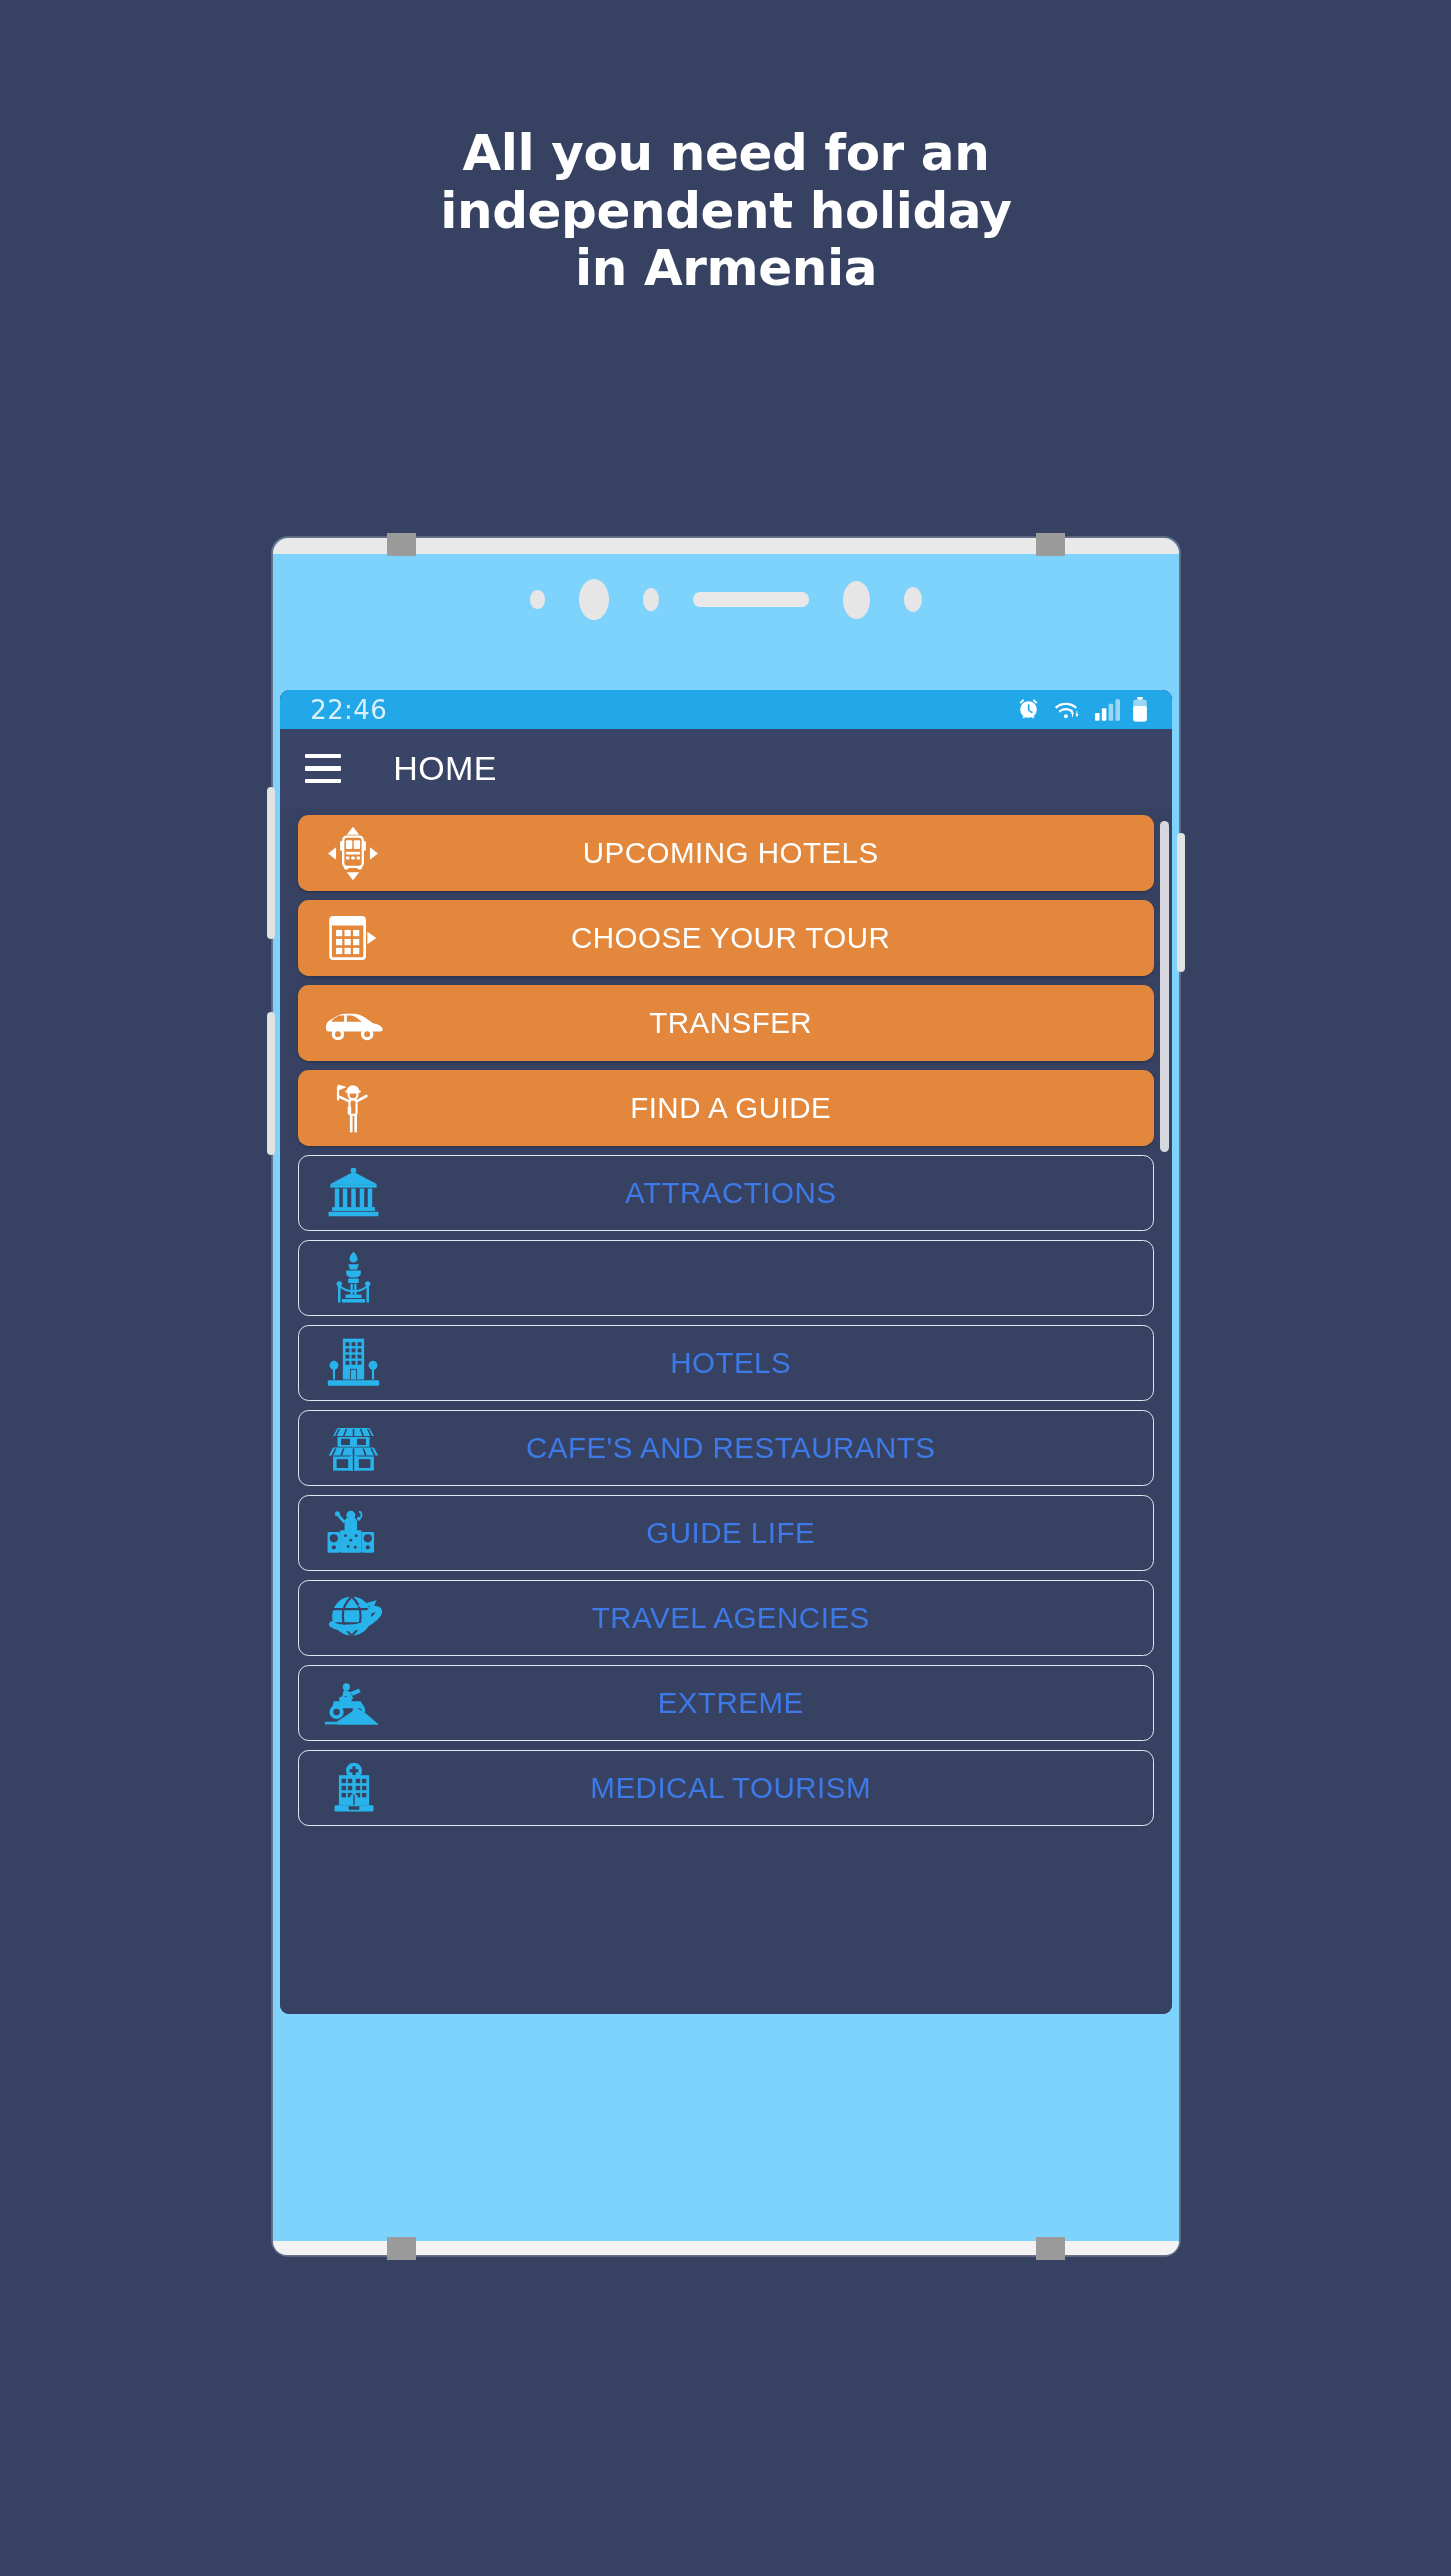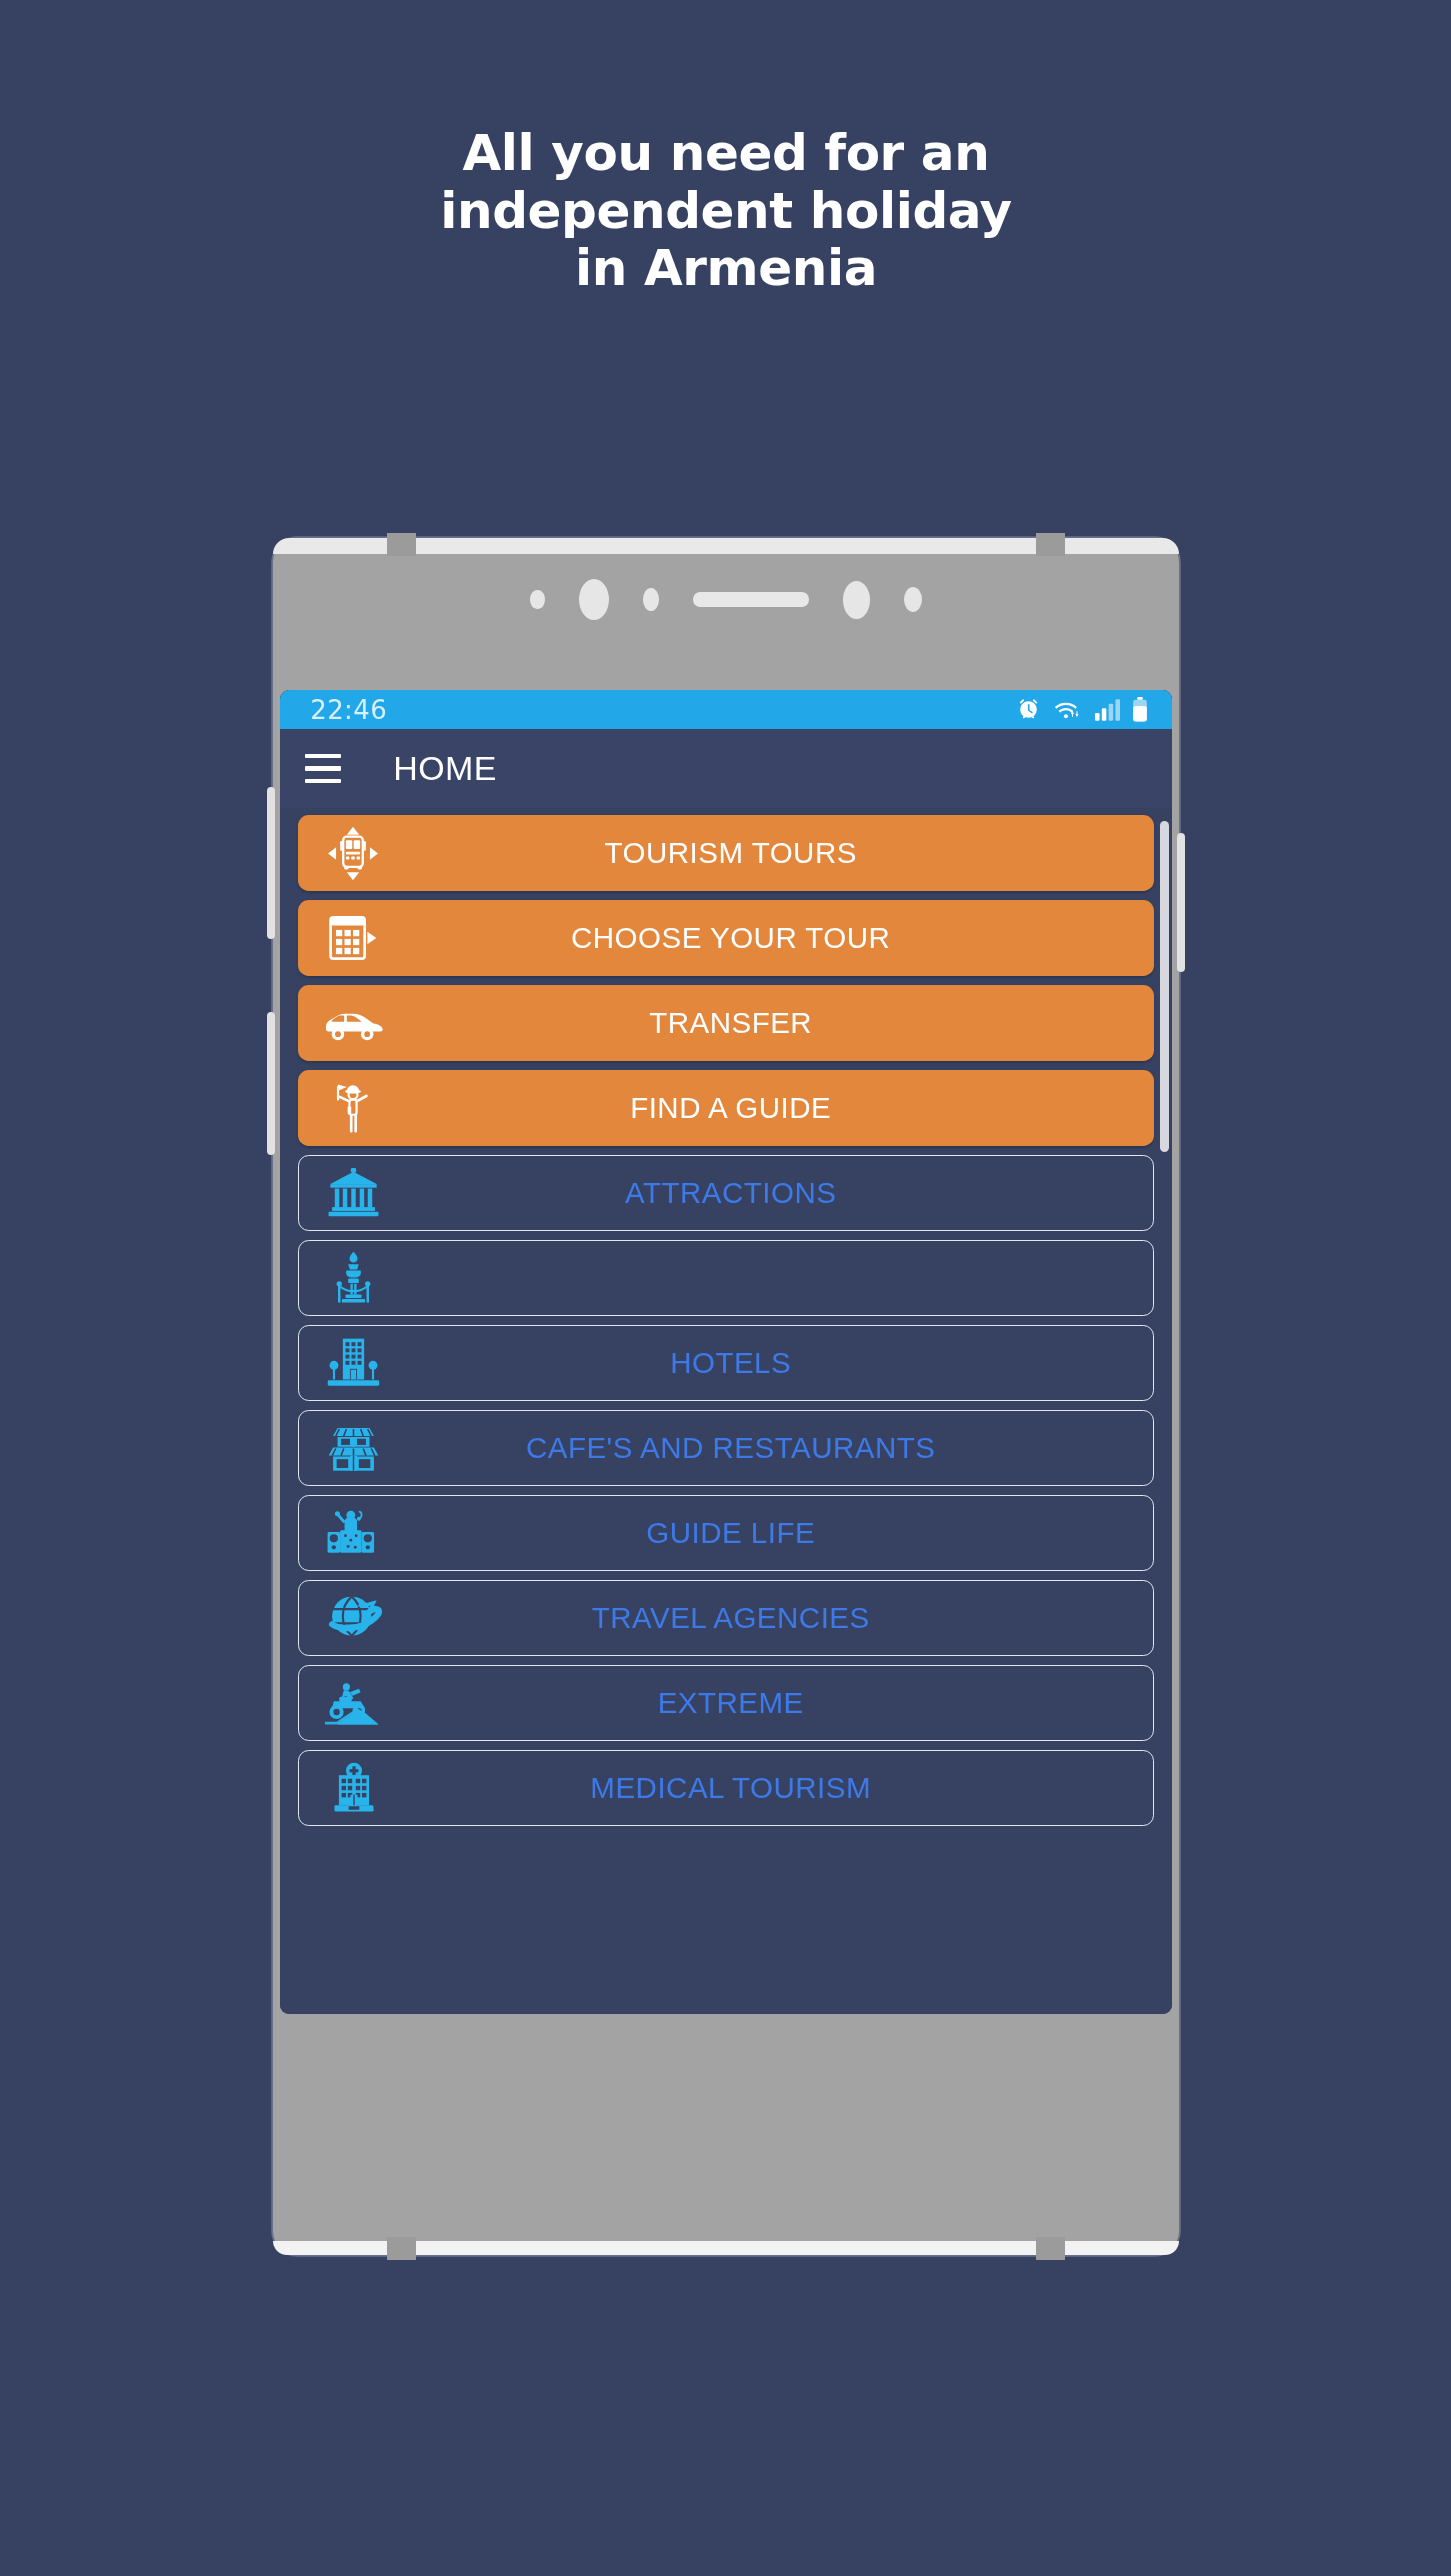--- a/index.html
+++ b/index.html
@@ -47,8 +47,8 @@
   .phone-body {
     position: absolute;
     inset: 0;
-    background: #a3a3a3;
-    border-radius: 24px;
+    background: #7dd3fc;
+    border-radius: 15px;
     box-shadow: 0 0 0 1.8px rgba(255,255,255,0.25);
   }
 

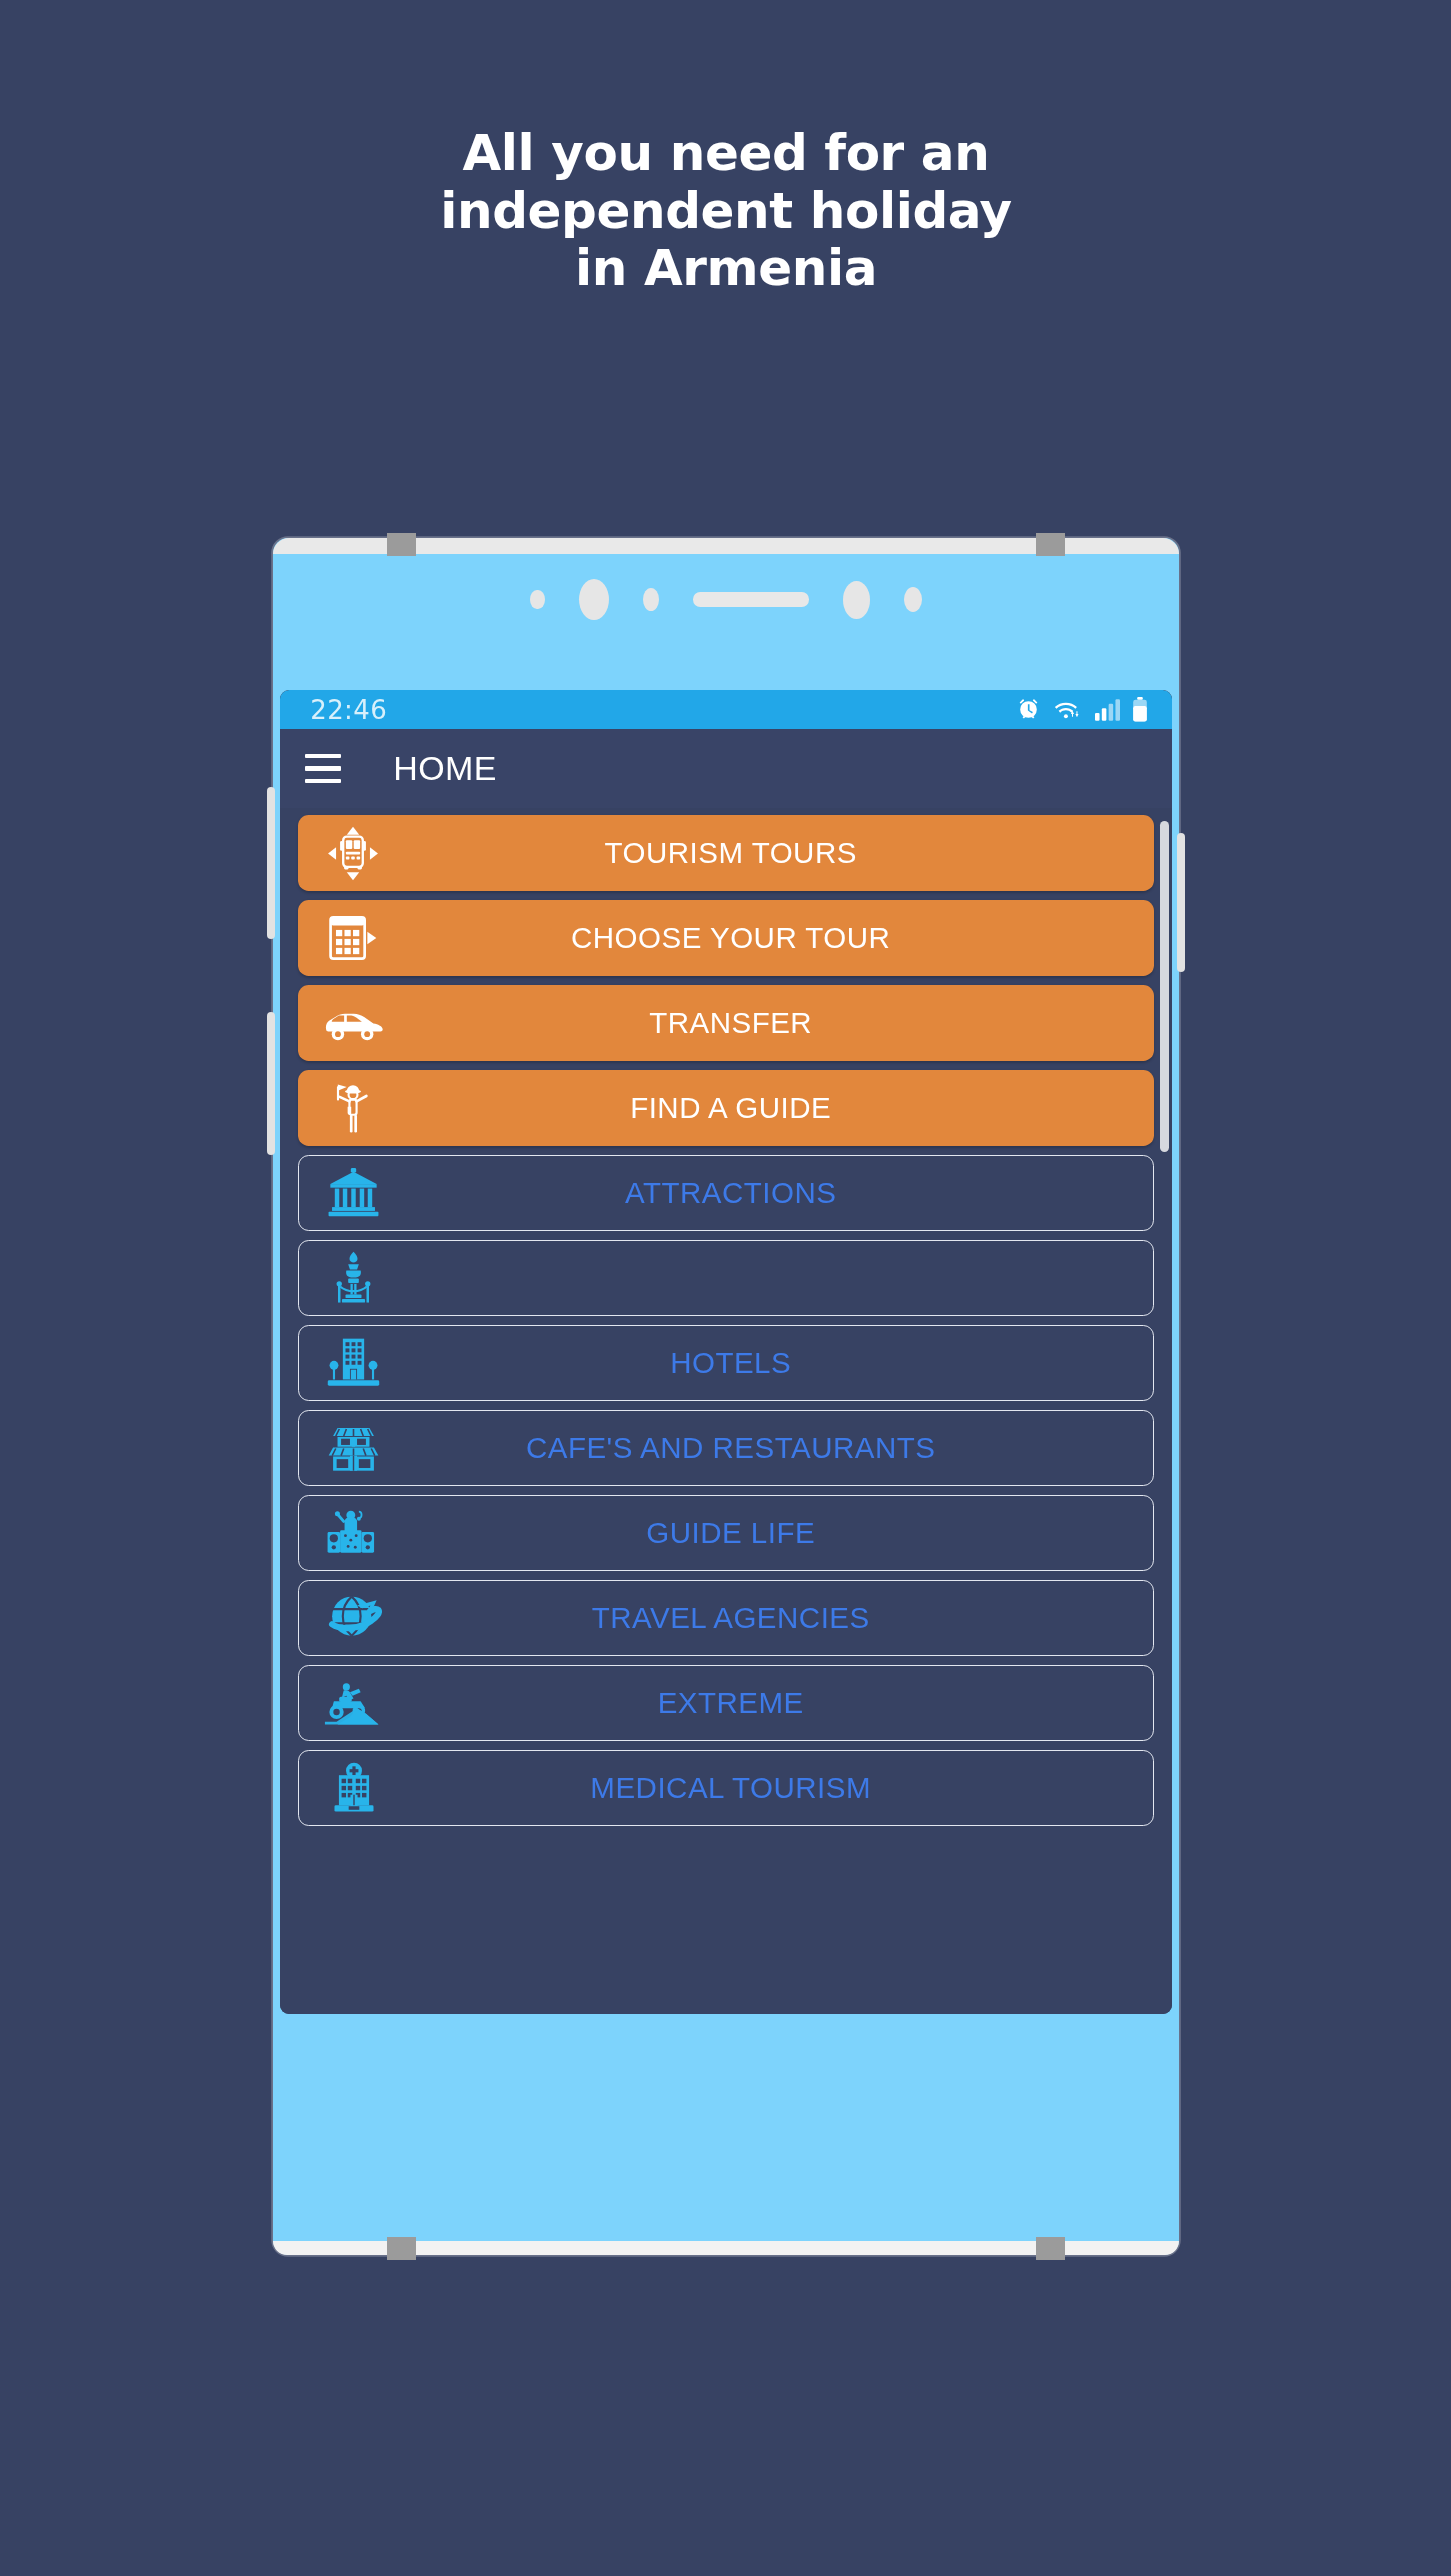--- a/index.html
+++ b/index.html
@@ -336,7 +336,7 @@
                 <rect x="41.5" y="18" width="3" height="11" rx="1.5"></rect>
               </svg>
             </div>
-            <div class="mi-label">TOURISM TOURS</div>
+            <div class="mi-label">UPCOMING HOTELS</div>
           </div>
 
           <div class="menu-btn primary">

